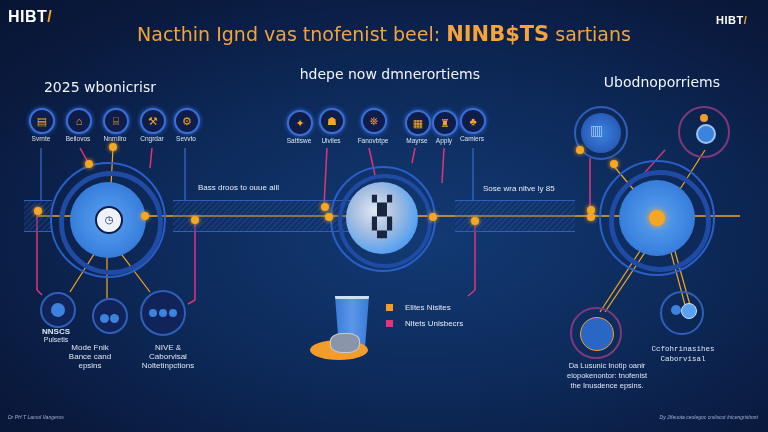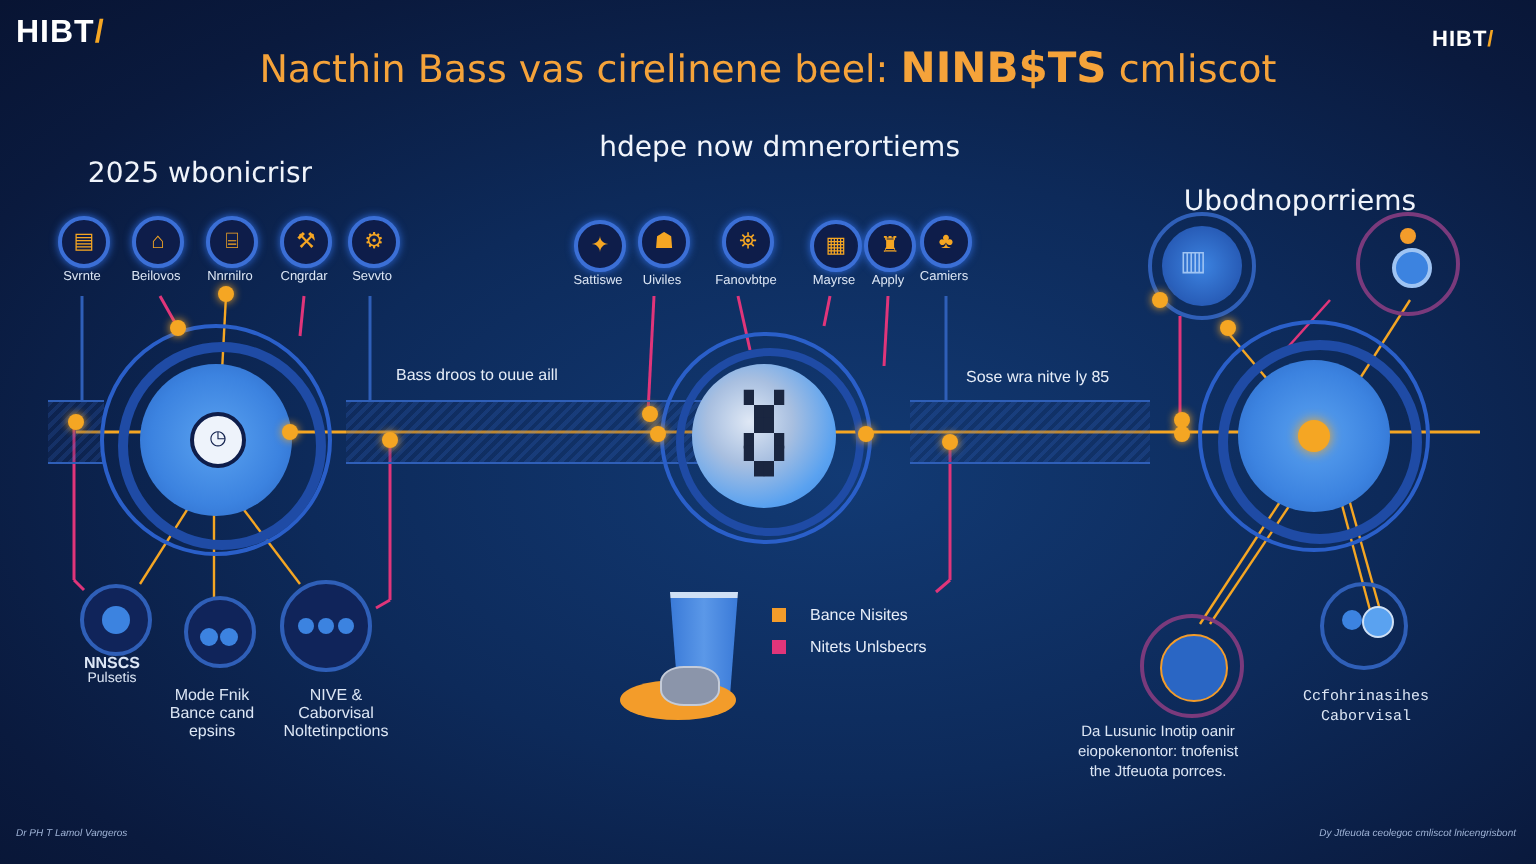--- a/index.html
+++ b/index.html
@@ -37,7 +37,7 @@
   <span>HIBT</span><span class="slash">/</span>
 </div>
 <div class="abs title">
-  <span>Nacthin Bass vas cirelinene beel: </span><span class="em">NINB$TS</span><span> cmliscot</span>
+  <span>Nacthin Ignd vas tnofenist beel: </span><span class="em">NINB$TS</span><span> cmliscot</span>
 </div>
 
 <svg class="abs" style="left:0;top:0;" width="768" height="432">

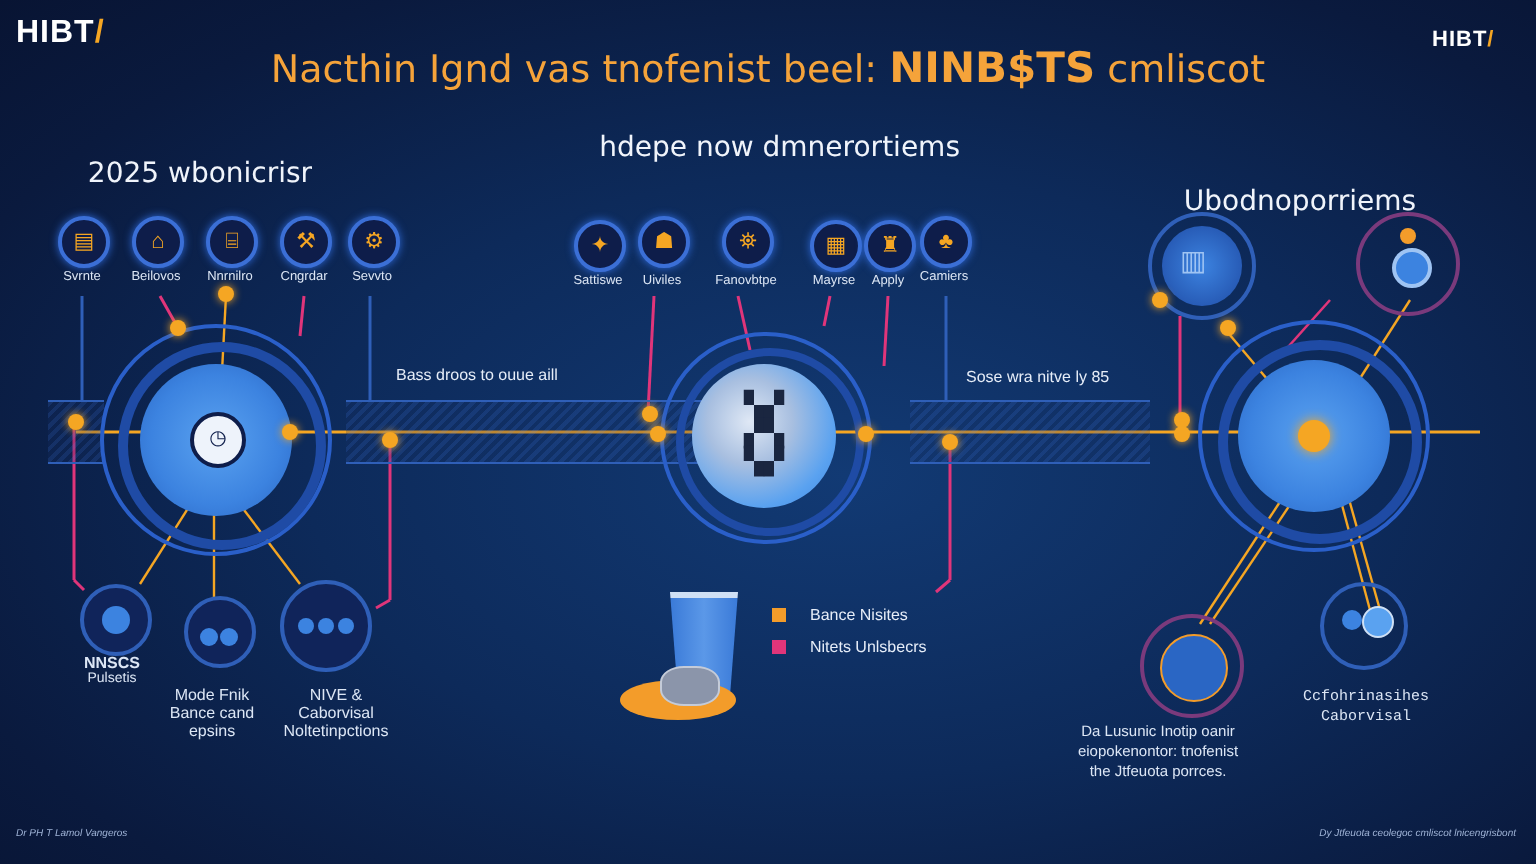--- a/index.html
+++ b/index.html
@@ -37,7 +37,7 @@
   <span>HIBT</span><span class="slash">/</span>
 </div>
 <div class="abs title">
-  <span>Nacthin Ignd vas tnofenist beel: </span><span class="em">NINB$TS</span><span> cmliscot</span>
+  <span>Nacthin Ignd vas tnofenist beel: </span><span class="em">NINB$TS</span><span> sartians</span>
 </div>
 
 <svg class="abs" style="left:0;top:0;" width="768" height="432">

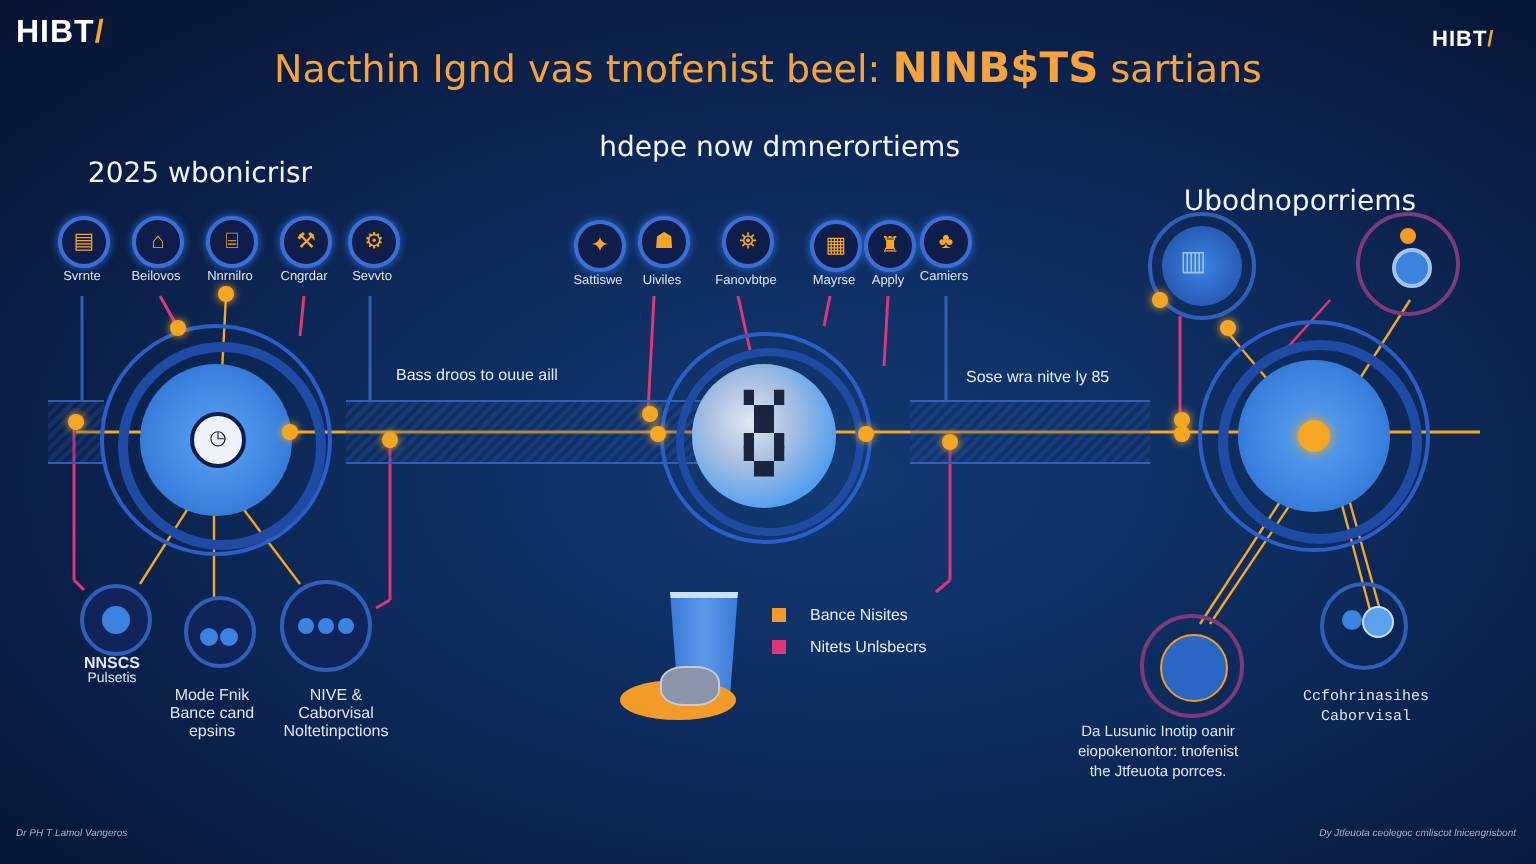--- a/index.html
+++ b/index.html
@@ -224,7 +224,7 @@
   </div>
 </div>
 
-<div class="abs sec-title" style="left:580px; top:93px; width:140px;">Ubodnoporriems</div>
+<div class="abs sec-title" style="left:580px; top:74px; width:140px;text-align:right;">Ubodnoporriems</div>
 
 <div class="abs orb-ring" style="left:574px; top:106px; width:50px; height:50px; border-color:#2f5fb8;">
   <div class="abs orb-core" style="left:5px; top:5px; width:40px; height:40px; background:radial-gradient(circle,#3c83e0 0%,#1f4ba5 100%);"></div>

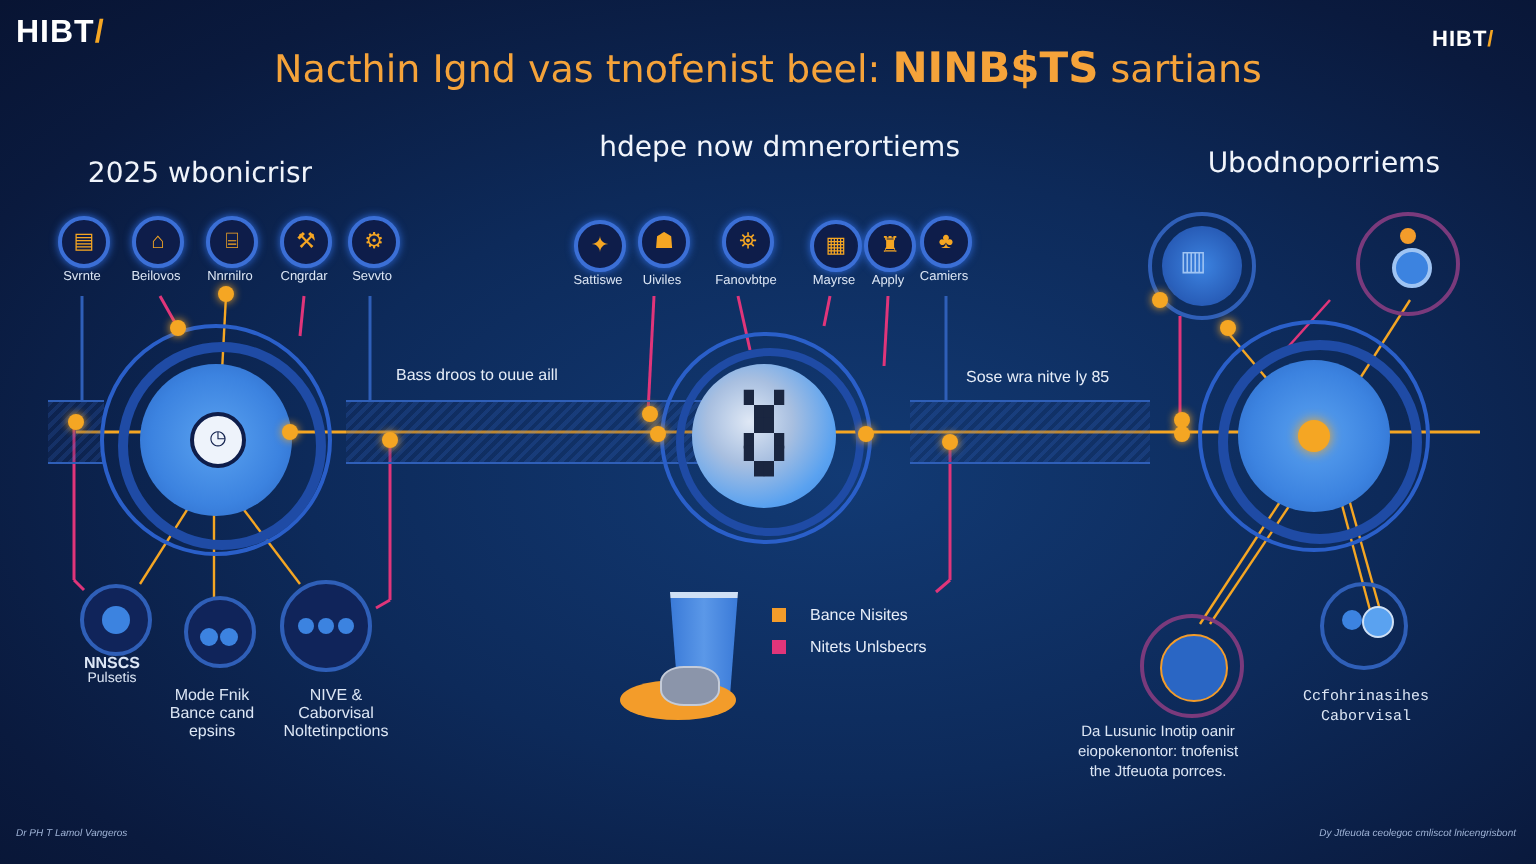--- a/index.html
+++ b/index.html
@@ -216,7 +216,7 @@
 <div class="abs" style="left:386px; top:299px; width:130px;">
   <div class="legend-item">
     <span class="legend-swatch" style="background:#f39c2a;"></span>
-    <span>Bance Nisites</span>
+    <span>Elites Nisites</span>
   </div>
   <div class="legend-item">
     <span class="legend-swatch" style="background:#e0357a;"></span>

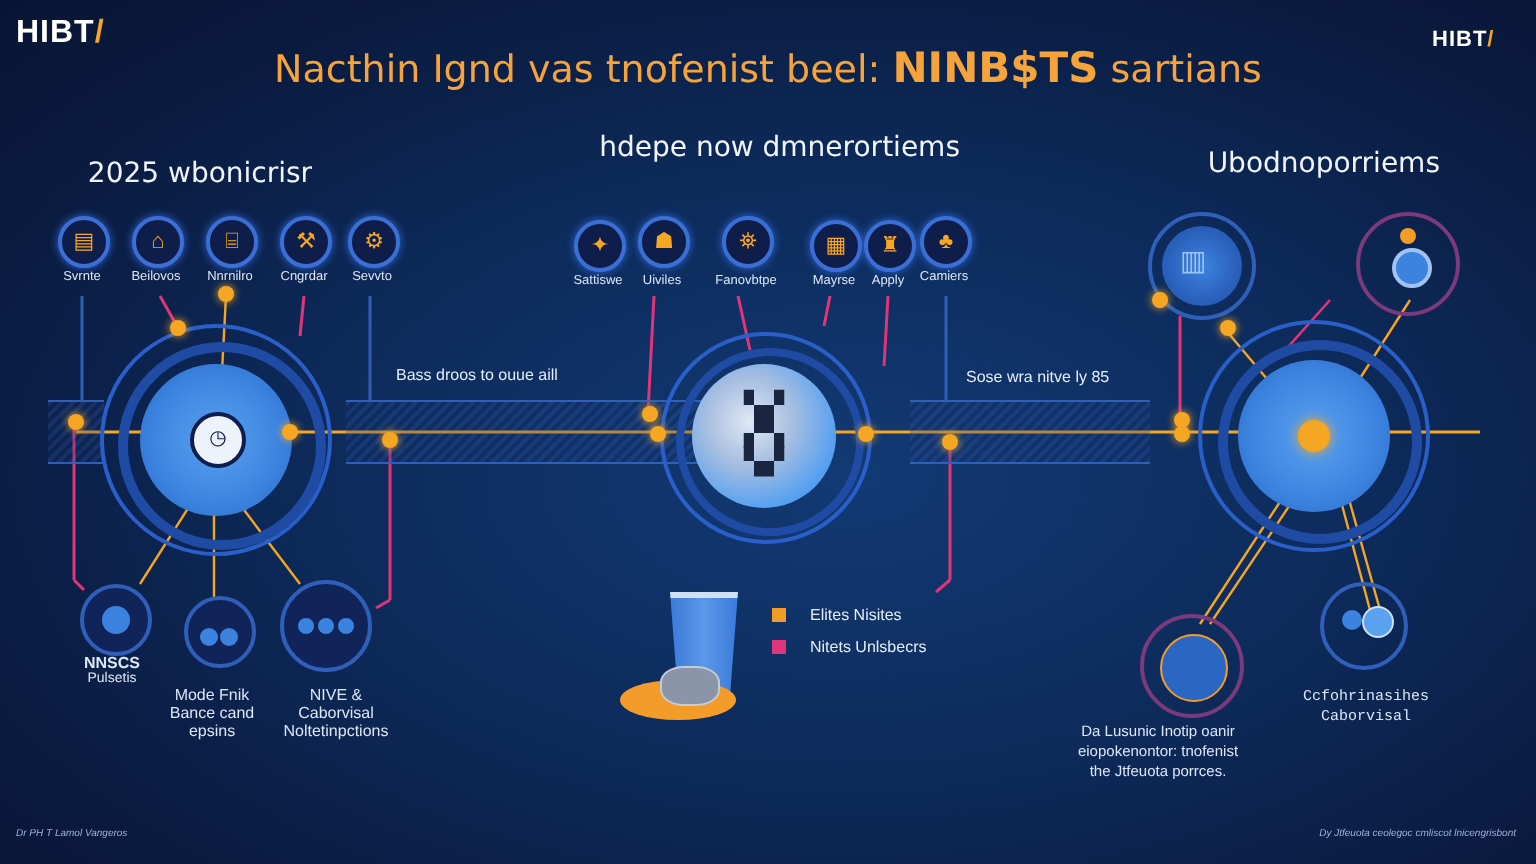--- a/index.html
+++ b/index.html
@@ -143,7 +143,7 @@
   <div style="font-weight:bold; font-size:8px;">NNSCS</div>
   <div>Pulsetis</div>
 </div>
-<div class="abs small-text" style="left:76px; top:343px; width:60px; font-size:8px;">
+<div class="abs small-text" style="left:60px; top:343px; width:60px; font-size:8px;">
   <div>Mode Fnik</div>
   <div>Bance cand</div>
   <div>epsins</div>

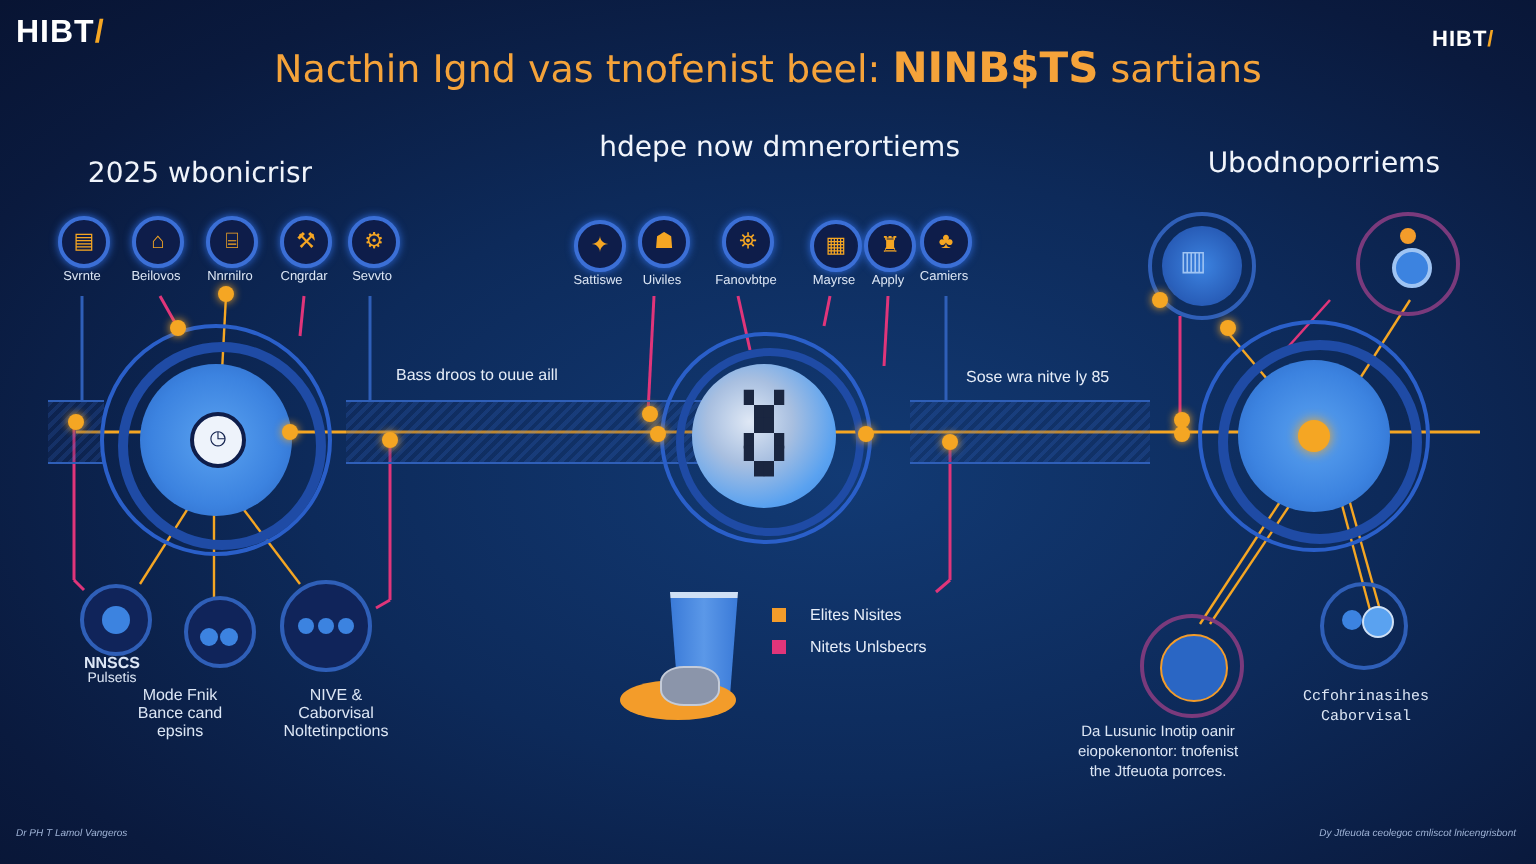--- a/index.html
+++ b/index.html
@@ -254,7 +254,7 @@
   <div class="abs" style="left:19px; top:10px; width:14px; height:14px; border-radius:50%; background:#5aa2f0; border:1px solid #cfe0f5;"></div>
 </div>
 
-<div class="abs small-text" style="left:524px; top:361px; width:110px; font-size:7.5px; line-height:10px;">
+<div class="abs small-text" style="left:552px; top:361px; width:110px; font-size:7.5px; line-height:10px;">
   <div>Da Lusunic Inotip oanir</div>
   <div>eiopokenontor: tnofenist</div>
   <div>the Jtfeuota porrces.</div>

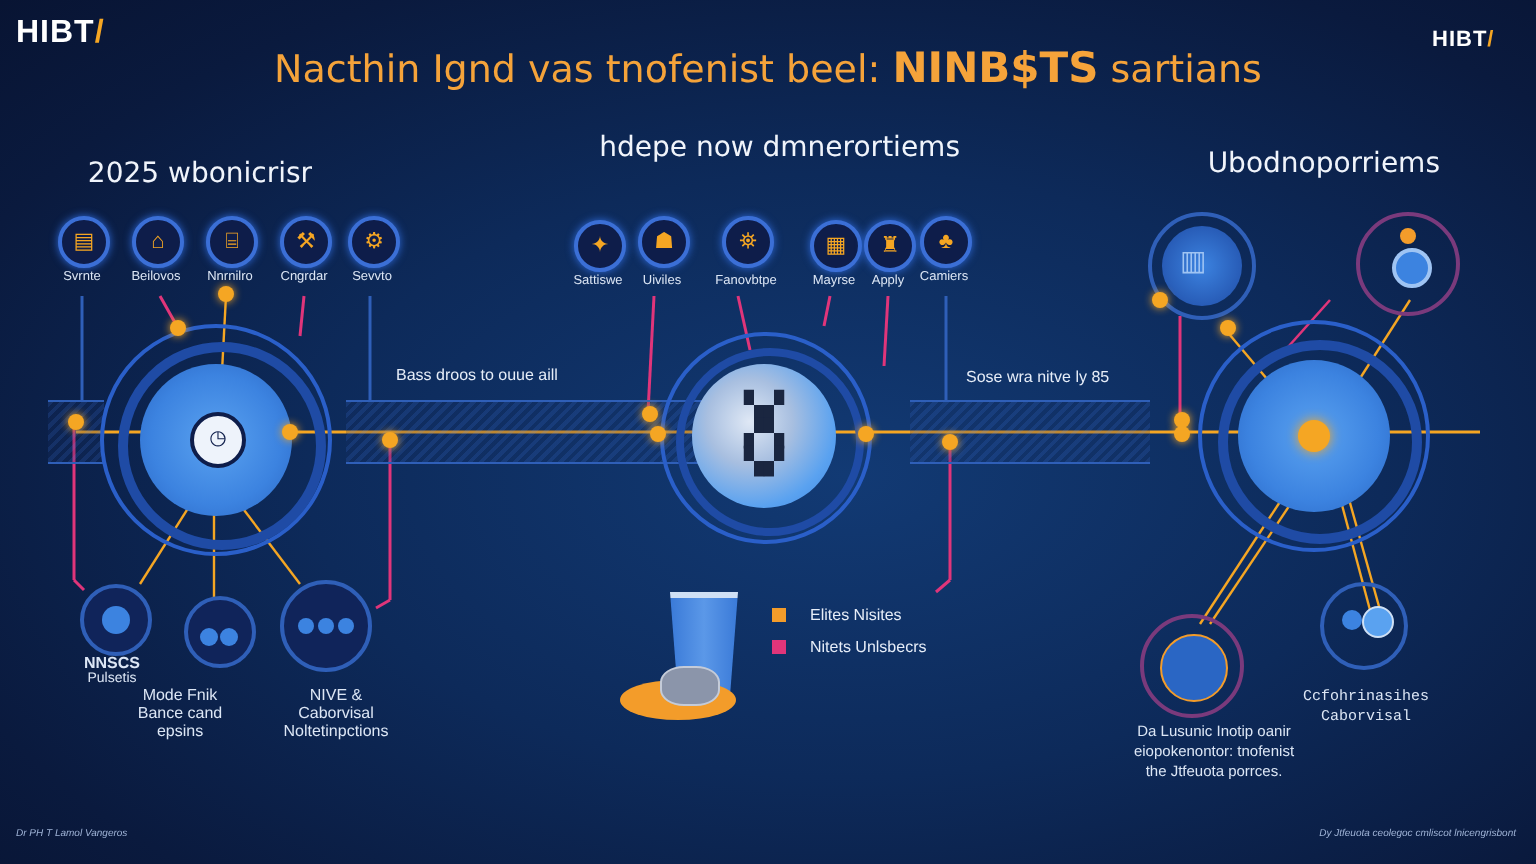--- a/index.html
+++ b/index.html
@@ -257,7 +257,7 @@
 <div class="abs small-text" style="left:552px; top:361px; width:110px; font-size:7.5px; line-height:10px;">
   <div>Da Lusunic Inotip oanir</div>
   <div>eiopokenontor: tnofenist</div>
-  <div>the Jtfeuota porrces.</div>
+  <div>the Inusdence epsins.</div>
 </div>
 <div class="abs small-text" style="left:650px; top:344px; width:66px; font-size:7.5px; line-height:10px;font-family:Liberation Mono, monospace;">
   <div>Ccfohrinasihes</div>

